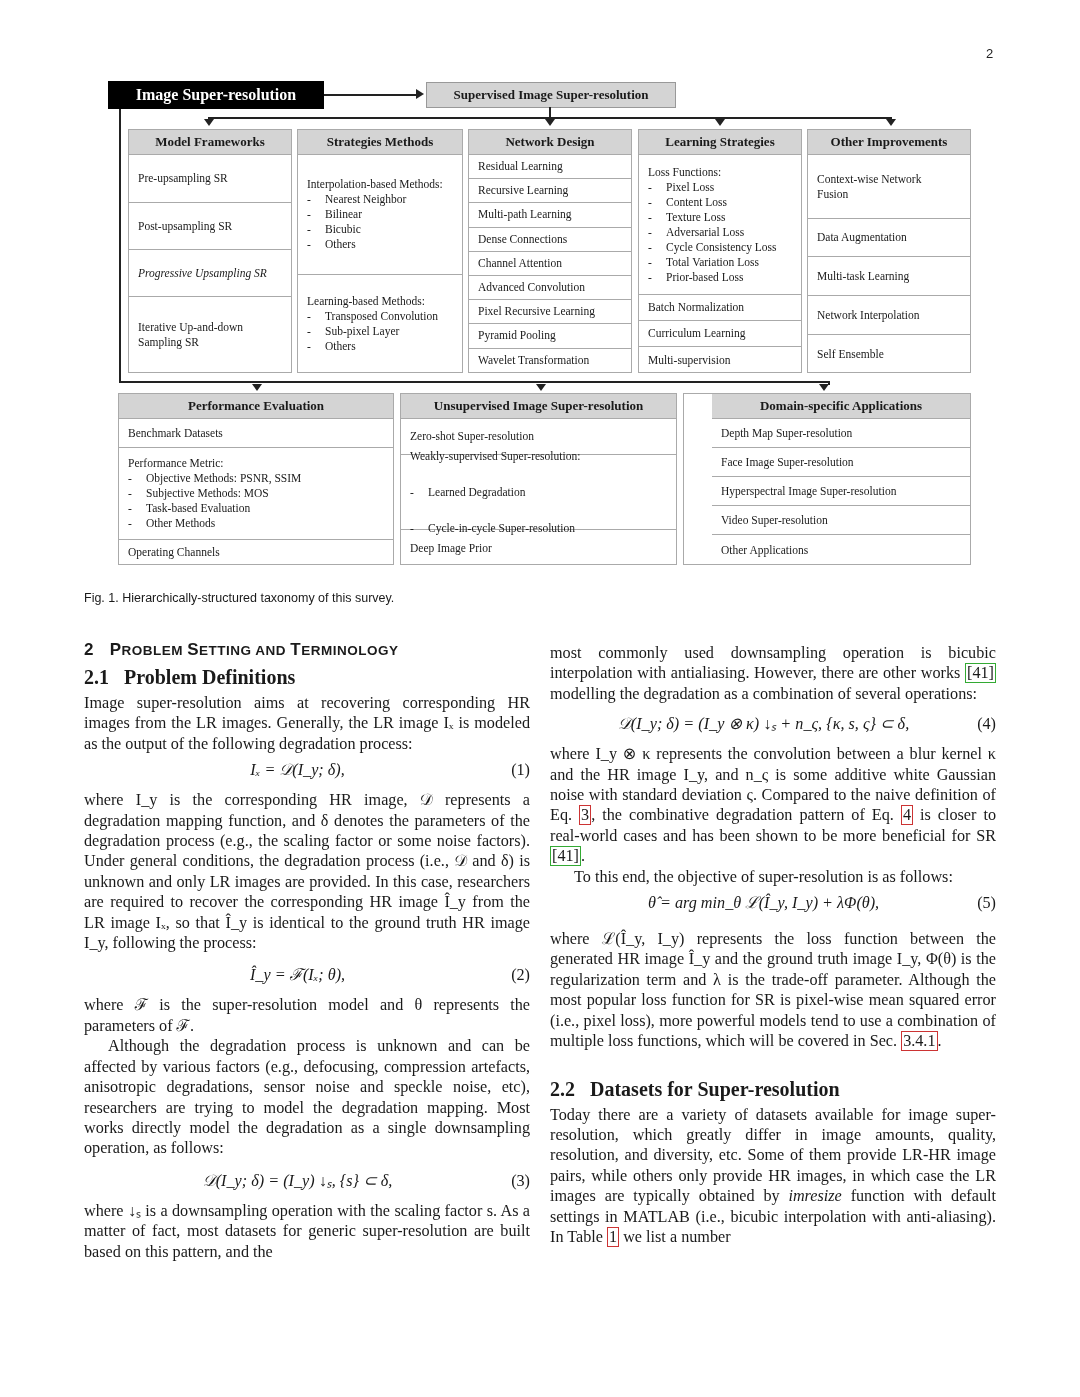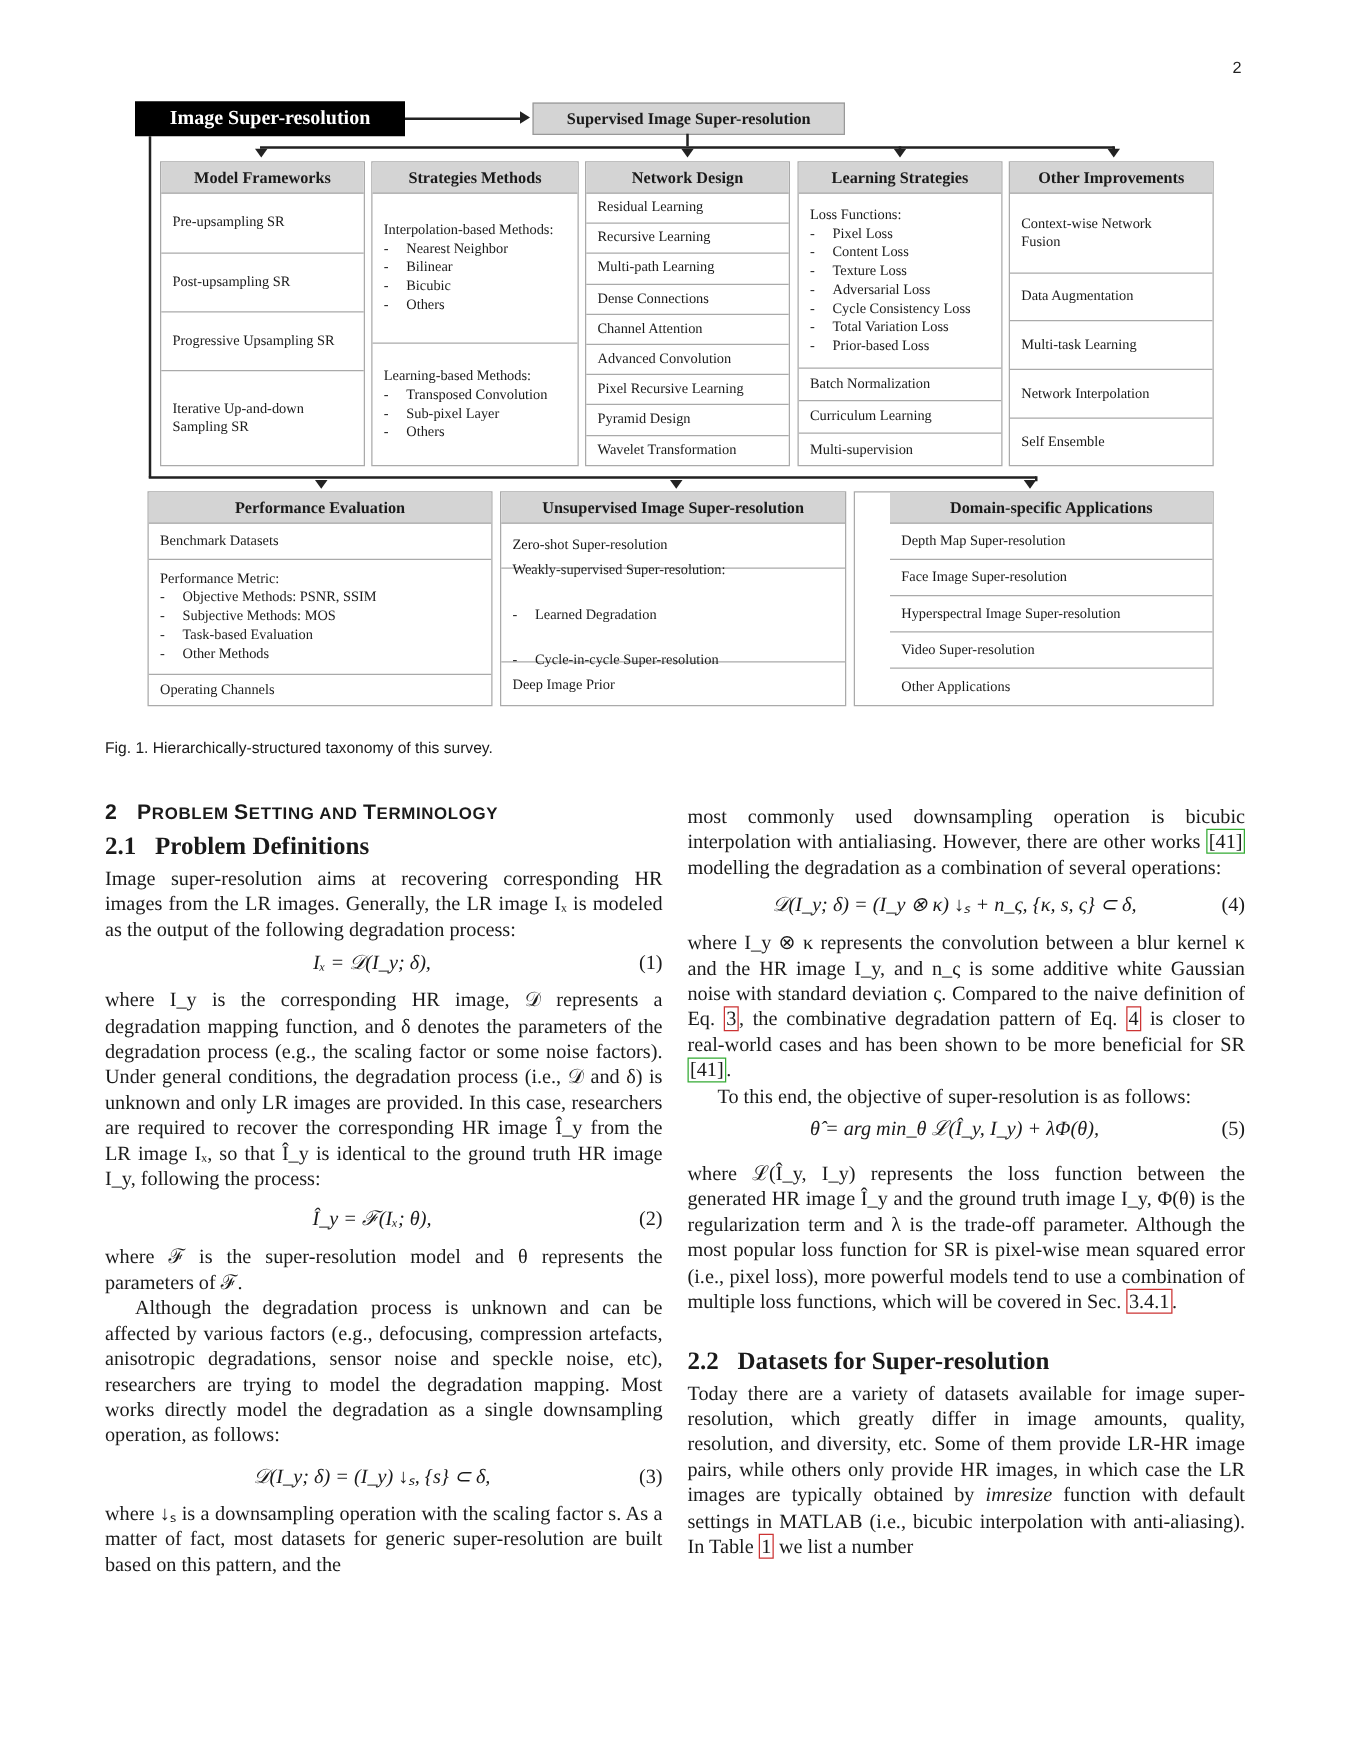--- a/index.html
+++ b/index.html
@@ -67,7 +67,7 @@
     <div class="cell" style="height:47px;">
         <div>Post-upsampling SR</div>
       </div>
-    <div class="cell" style="height:47px;">
+    <div class="cell" style="height:47px;font-style:italic;">
         <div>Progressive Upsampling SR</div>
       </div>
     <div class="cell" style="height:76px;">

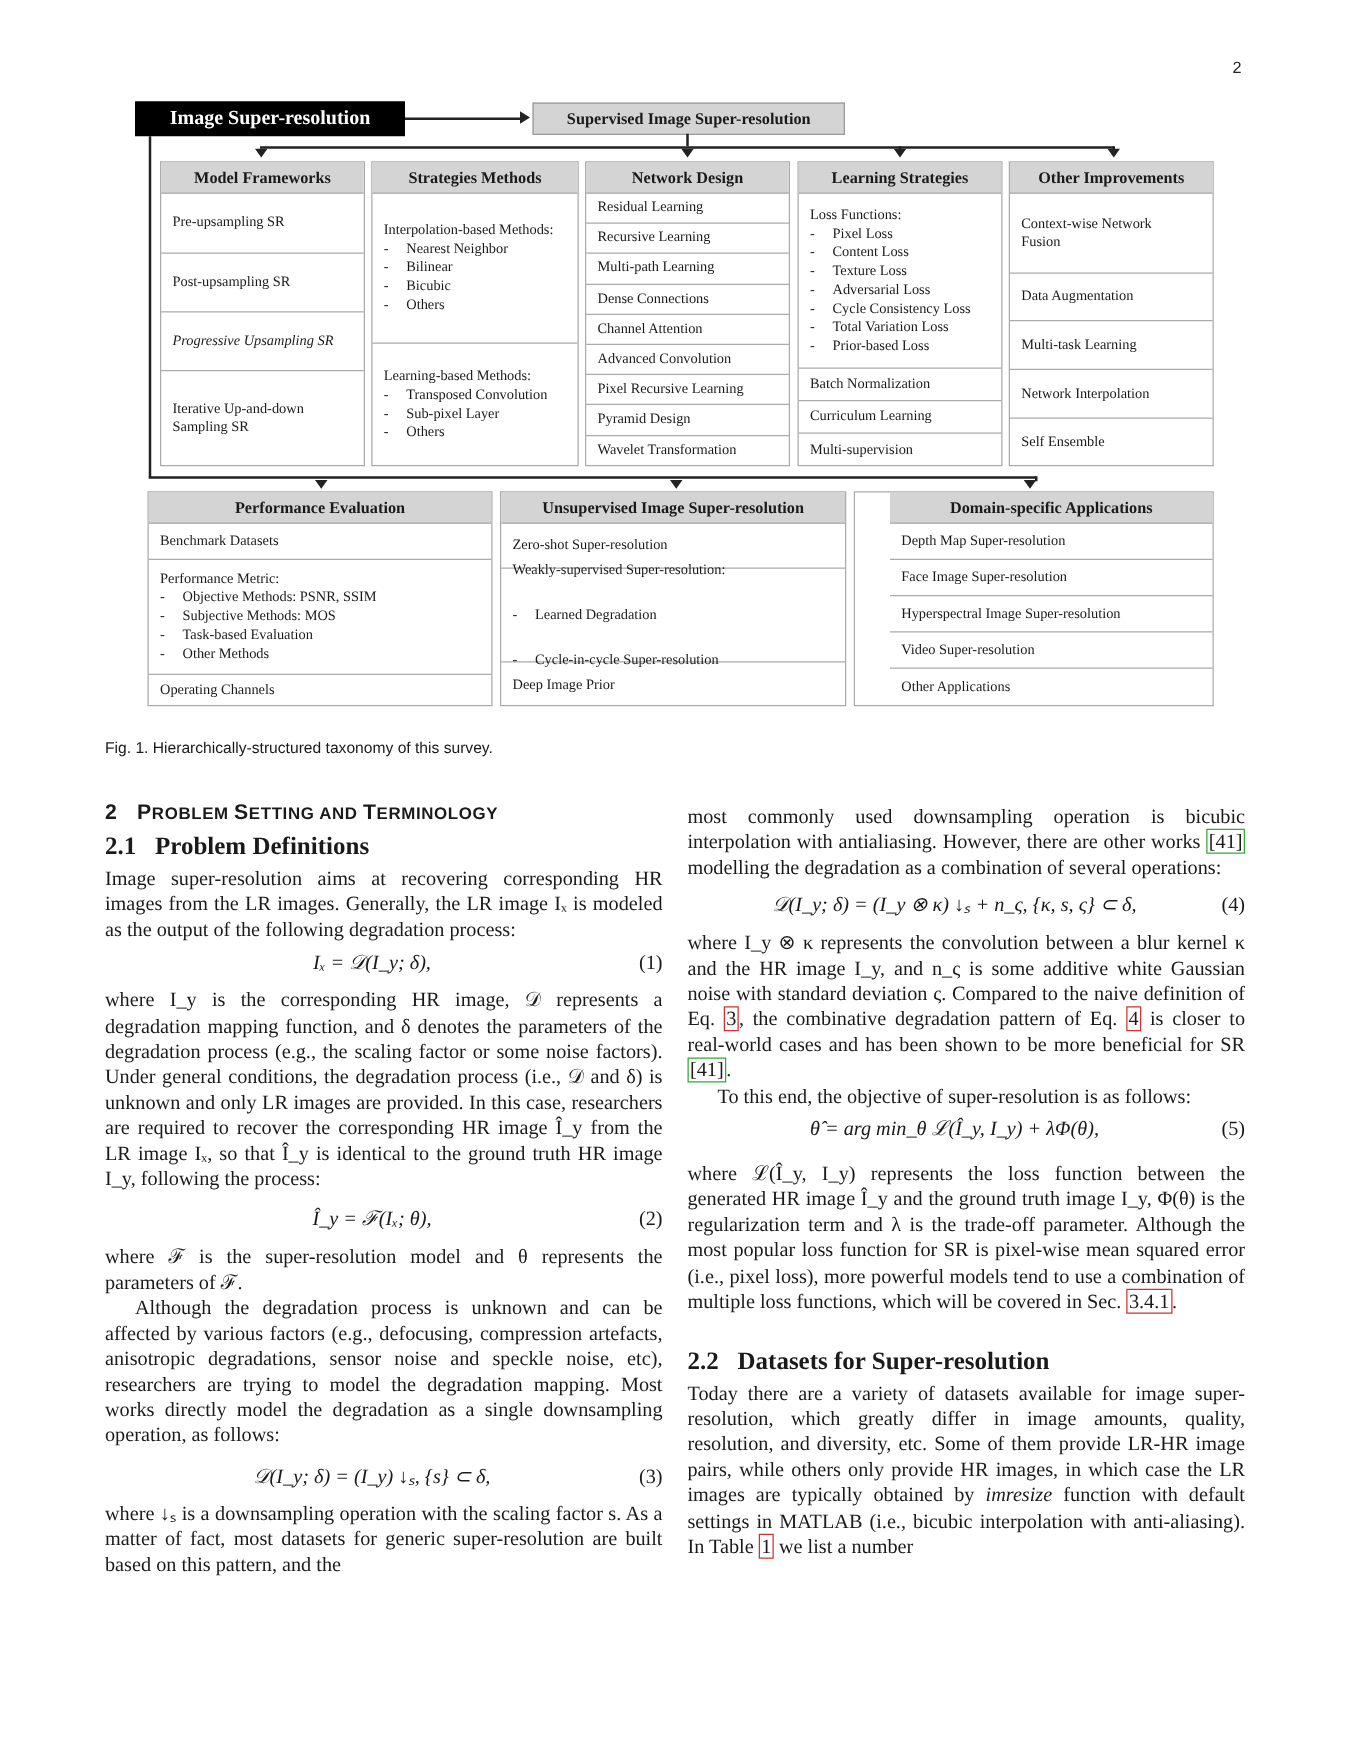--- a/index.html
+++ b/index.html
@@ -116,7 +116,7 @@
         <div>Pixel Recursive Learning</div>
       </div>
     <div class="cell" style="height:24.2px;">
-        <div>Pyramid Design</div>
+        <div>Pyramid Pooling</div>
       </div>
     <div class="cell" style="height:24.2px;">
         <div>Wavelet Transformation</div>

